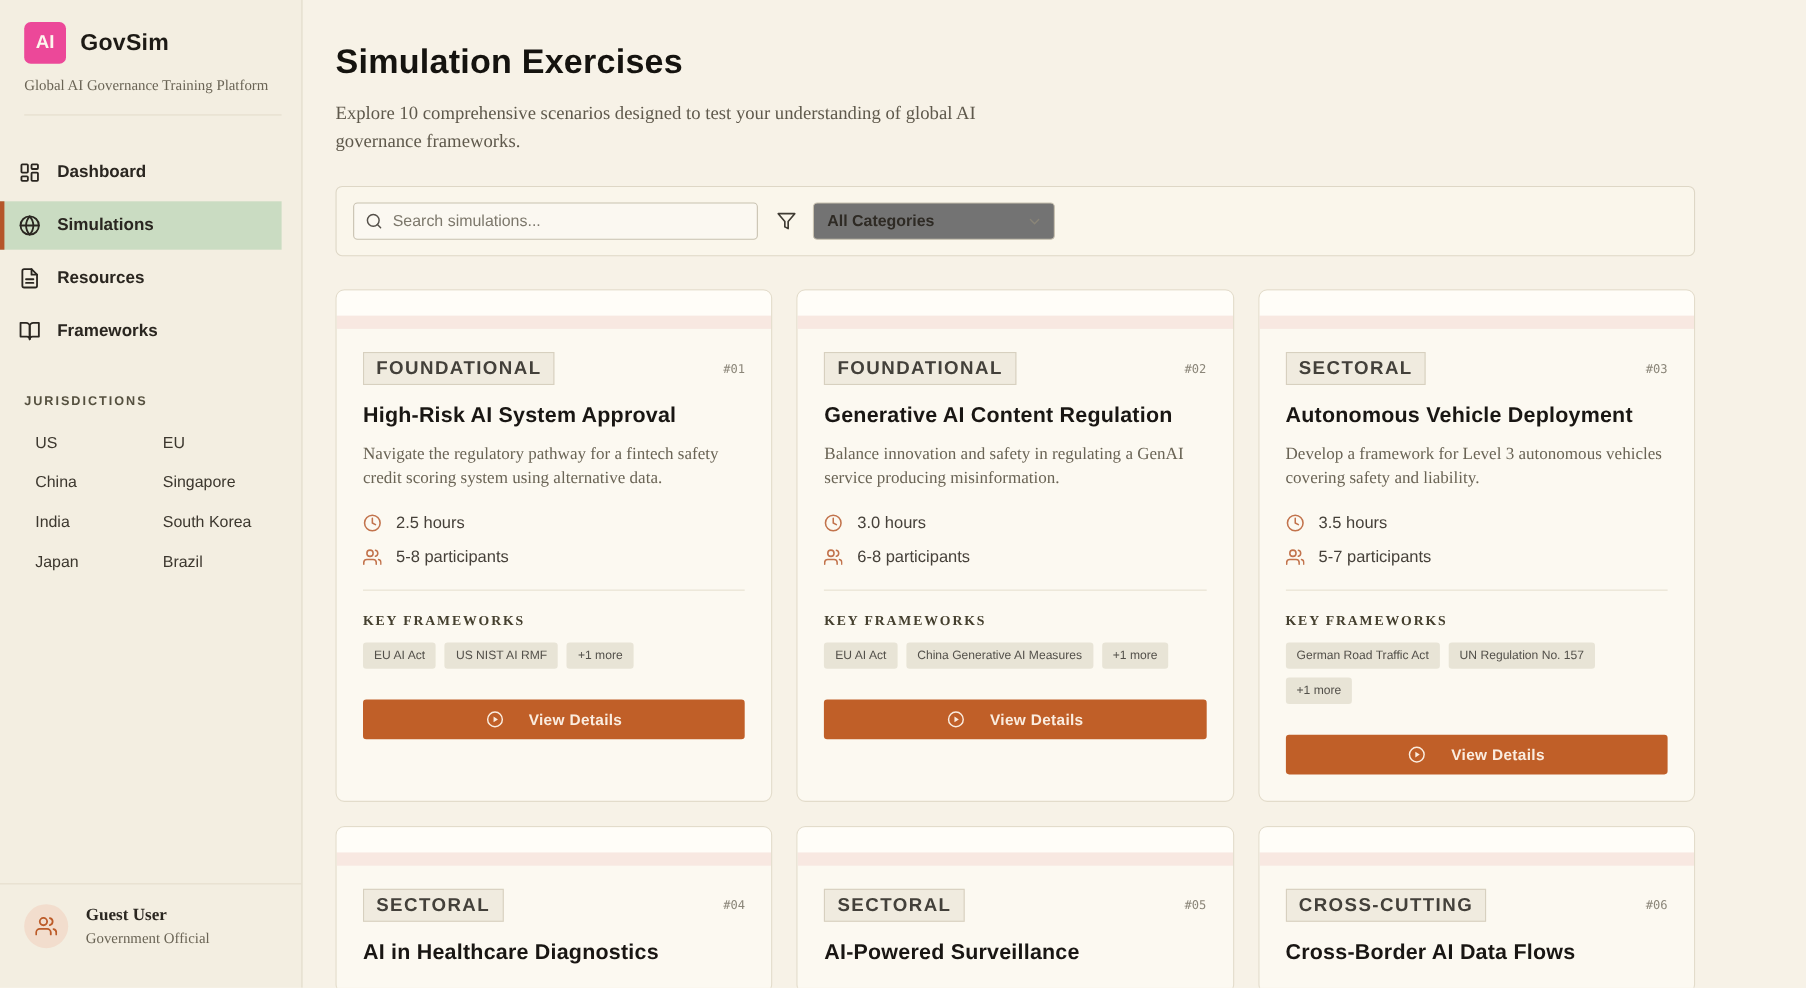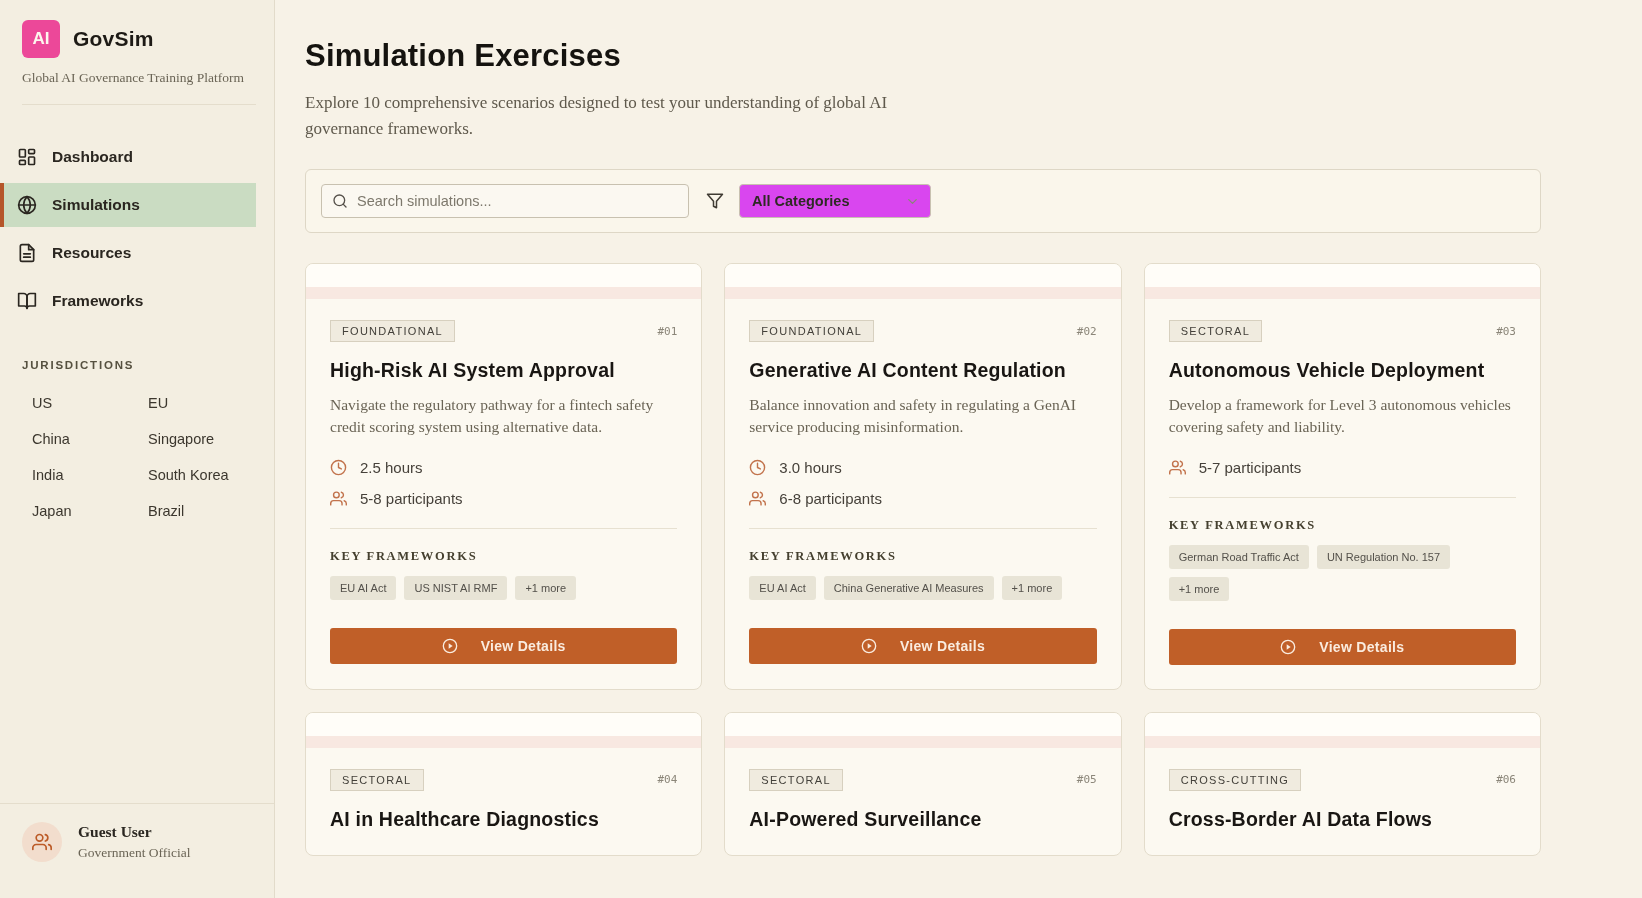--- a/index.html
+++ b/index.html
@@ -94,8 +94,8 @@
   .f-icon { width:18px; height:18px; color:#3f3b33; margin:0 15px 0 17px; }
   .f-icon svg { width:18px; height:18px; display:block; }
   .select {
-    width:192px; height:34px; border:1px solid #c8c1b0; border-radius:4px;
-    background:#d946ef; display:flex; align-items:center; justify-content:space-between;
+    width:220px; height:34px; border:1px solid #c8c1b0; border-radius:4px;
+    background:#737373; display:flex; align-items:center; justify-content:space-between;
     padding:0 10px 0 12px; font-size:14.5px; font-weight:bold; color:#2e2a24; cursor:pointer;
   }
   .select .c-icon { width:15px; height:15px; color:#8a8578; }

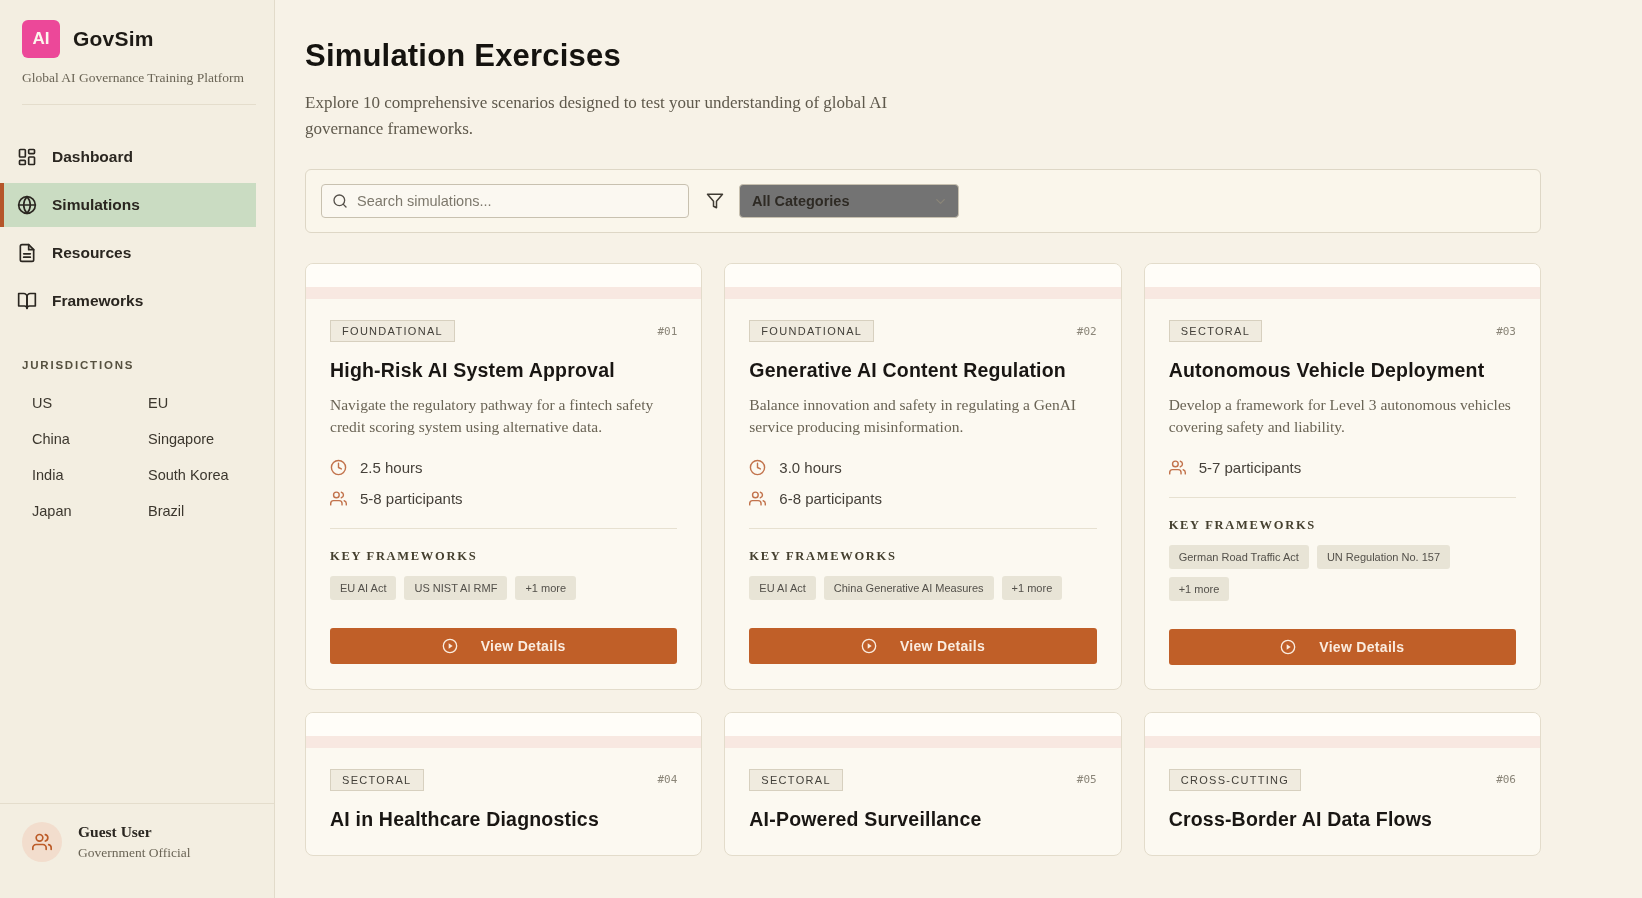--- a/index.html
+++ b/index.html
@@ -116,7 +116,7 @@
   .card-head { display:flex; align-items:center; justify-content:space-between; }
   .badge {
     display:inline-block; border:1px solid #d7d0bf; background:#f0ebdf;
-    padding:4px 11px; font-size:11px; font-weight:normal; letter-spacing:1.3px; color:#43403a;
+    padding:4px 11px; font-size:17px; font-weight:bold; letter-spacing:1.3px; color:#43403a;
   }
   .card-num { font-family:"DejaVu Sans Mono", monospace; font-size:11px; color:#8b8679; }
   .card-title { margin-top:17px; font-size:19.5px; font-weight:bold; color:#191613; letter-spacing:.2px; }

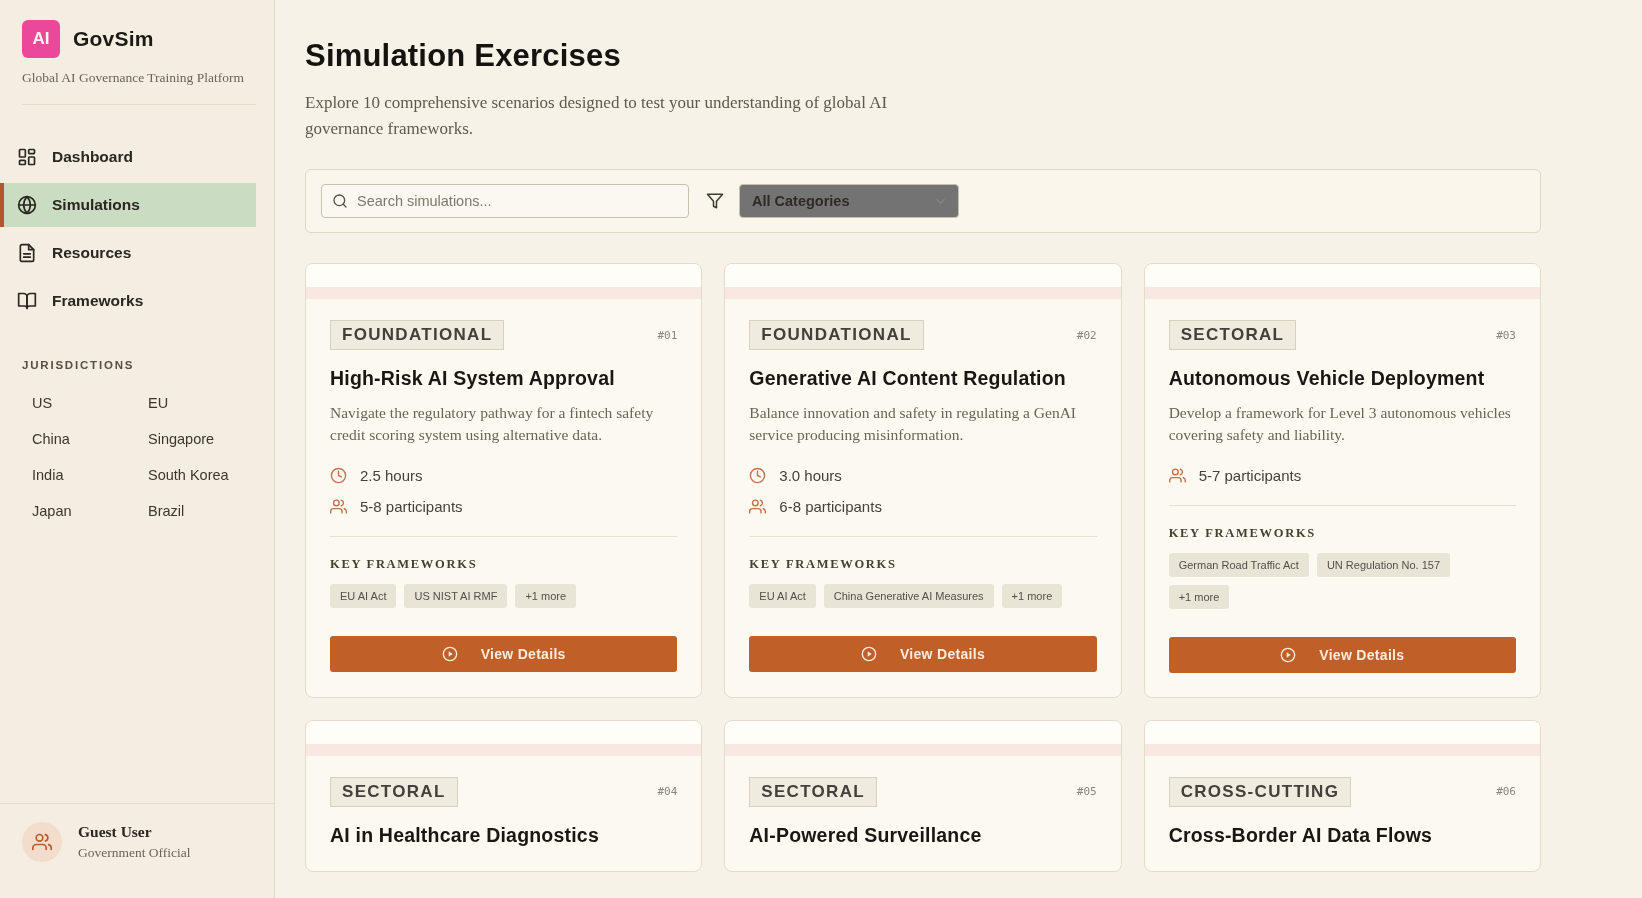--- a/index.html
+++ b/index.html
@@ -388,6 +388,15 @@
         <div class="meta-row">
           <span class="meta-icon">
             <svg viewBox="0 0 24 24" fill="none" stroke="currentColor" stroke-width="2" stroke-linecap="round" stroke-linejoin="round">
+                      <circle cx="12" cy="12" r="10"></circle>
+                      <polyline points="12 6 12 12 16 14"></polyline>
+                    </svg>
+          </span>
+          <span>3.5 hours</span>
+        </div>
+        <div class="meta-row">
+          <span class="meta-icon">
+            <svg viewBox="0 0 24 24" fill="none" stroke="currentColor" stroke-width="2" stroke-linecap="round" stroke-linejoin="round">
                       <path d="M17 21v-2a4 4 0 0 0-4-4H5a4 4 0 0 0-4 4v2"></path>
                       <circle cx="9" cy="7" r="4"></circle>
                       <path d="M23 21v-2a4 4 0 0 0-3-3.87"></path>

